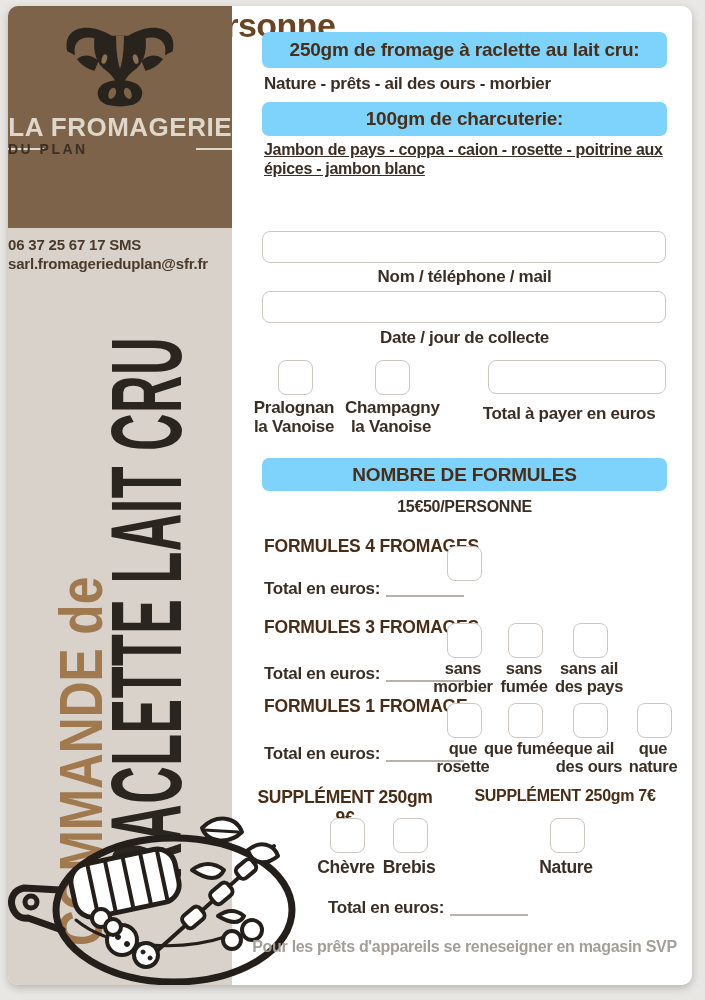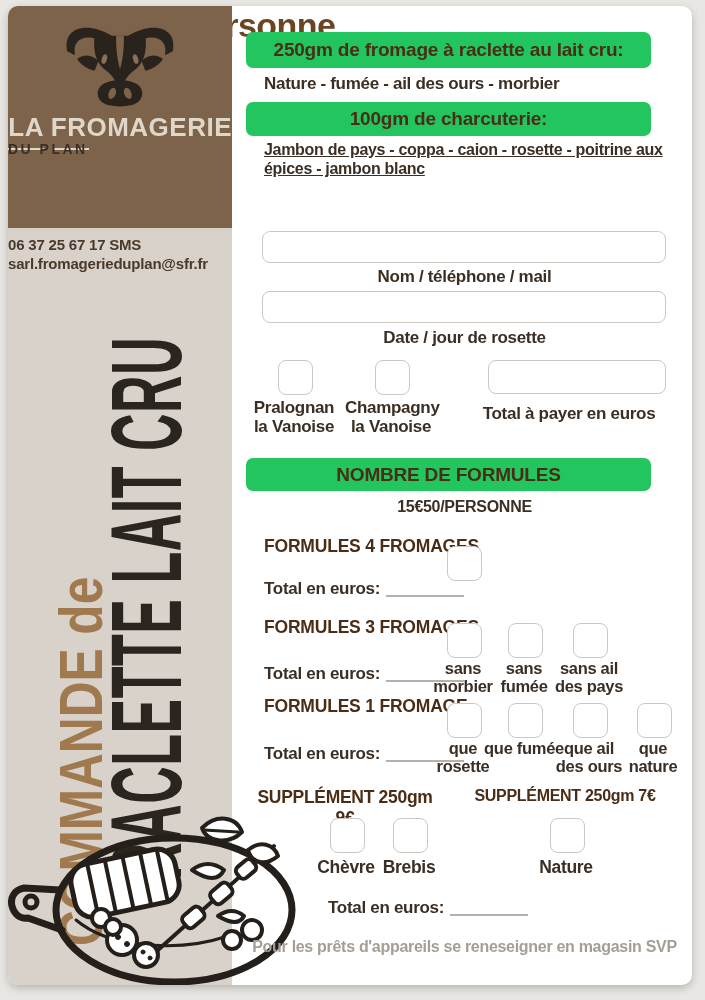--- a/index.html
+++ b/index.html
@@ -29,7 +29,7 @@
   .vtitle-sub{left:42px;top:940px;transform:rotate(-90deg) scaleX(.8);font-size:62px;color:#a1794f;letter-spacing:0;}
   .board{position:absolute;left:-2px;top:792px;}
   
-  .hbox{position:absolute;left:238px;width:405px;background:#22c55e;border-radius:7px;
+  .hbox{position:absolute;left:254px;width:405px;background:#7dd3fc;border-radius:7px;
         display:flex;align-items:center;justify-content:center;
         color:#4a2d16;font-weight:bold;letter-spacing:-.2px;}
   .txt{position:absolute;color:#3b2f25;font-weight:bold;letter-spacing:-.3px;}

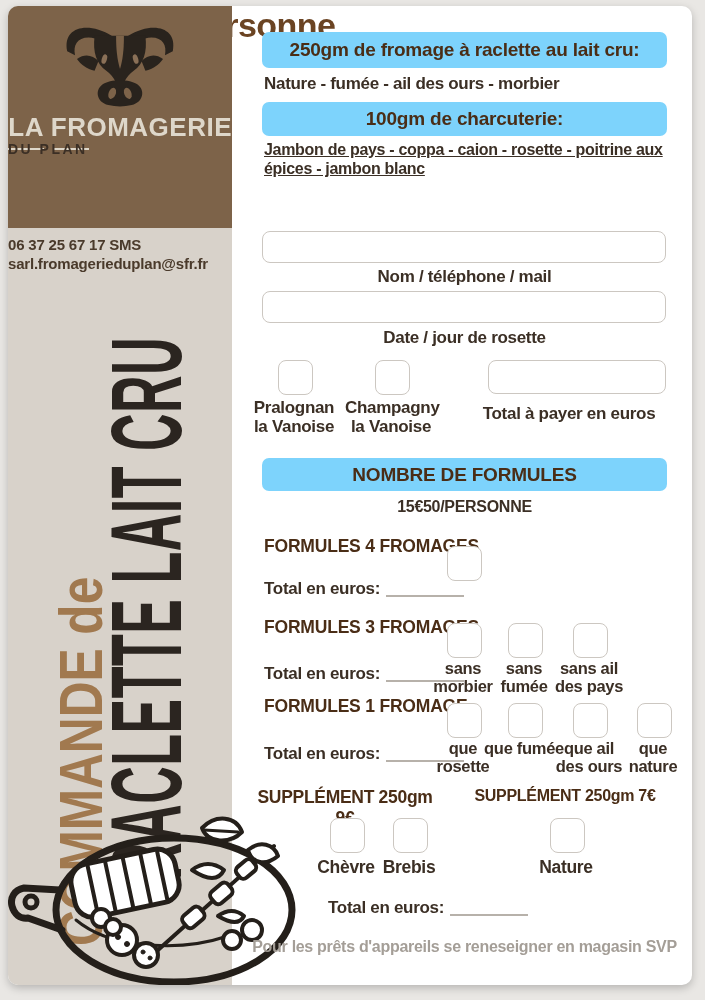--- a/index.html
+++ b/index.html
@@ -117,7 +117,7 @@
   <div class="hbox" style="top:26px;height:36px;font-size:19px;">
     <span>250gm de fromage à raclette au lait cru:</span>
   </div>
-  <div class="txt" style="left:256px;top:68px;width:405px;font-size:17px;">Nature - fumée - ail des ours - morbier</div>
+  <div class="txt" style="left:256px;top:68px;width:405px;font-size:17px;">Nature - prêts - ail des ours - morbier</div>
 
   <div class="hbox" style="top:96px;height:34px;font-size:19px;">
     <span>100gm de charcuterie:</span>

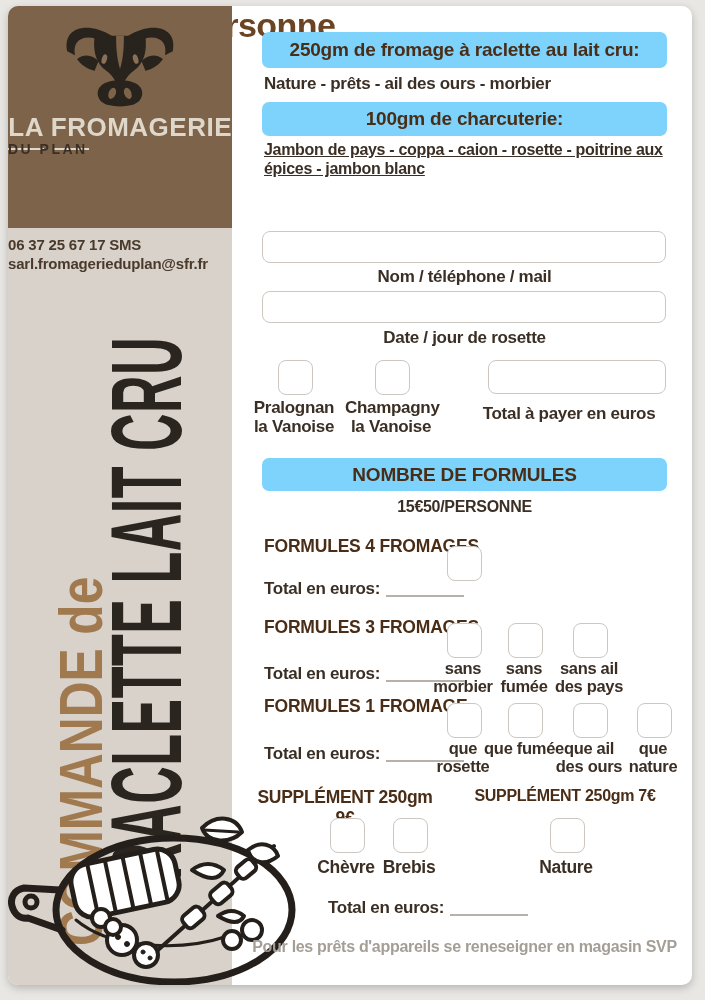--- a/index.html
+++ b/index.html
@@ -20,7 +20,7 @@
   .brand{position:absolute;left:0;top:0;width:224px;height:222px;background:#7d6349;}
   .brand svg{display:block;margin:14px auto 0;}
   .brand-name{margin-top:4px;text-align:right;color:#ded7ca;font-size:26px;font-weight:bold;letter-spacing:.5px;}
-  .brand-sub{display:flex;align-items:center;justify-content:flex-start;gap:9px;margin-top:5px;color:#ded7ca;}
+  .brand-sub{display:flex;align-items:center;justify-content:space-between;gap:9px;margin-top:5px;color:#ded7ca;}
   .brand-sub .rule{width:36px;height:2px;background:#ded7ca;}
   .brand-sub .txt{font-size:14px;font-weight:bold;letter-spacing:2.5px;}
   .contact{position:absolute;top:230px;left:0;width:224px;text-align:left;color:#4a3a2b;font-weight:bold;font-size:15px;line-height:1.25;letter-spacing:-.2px;}

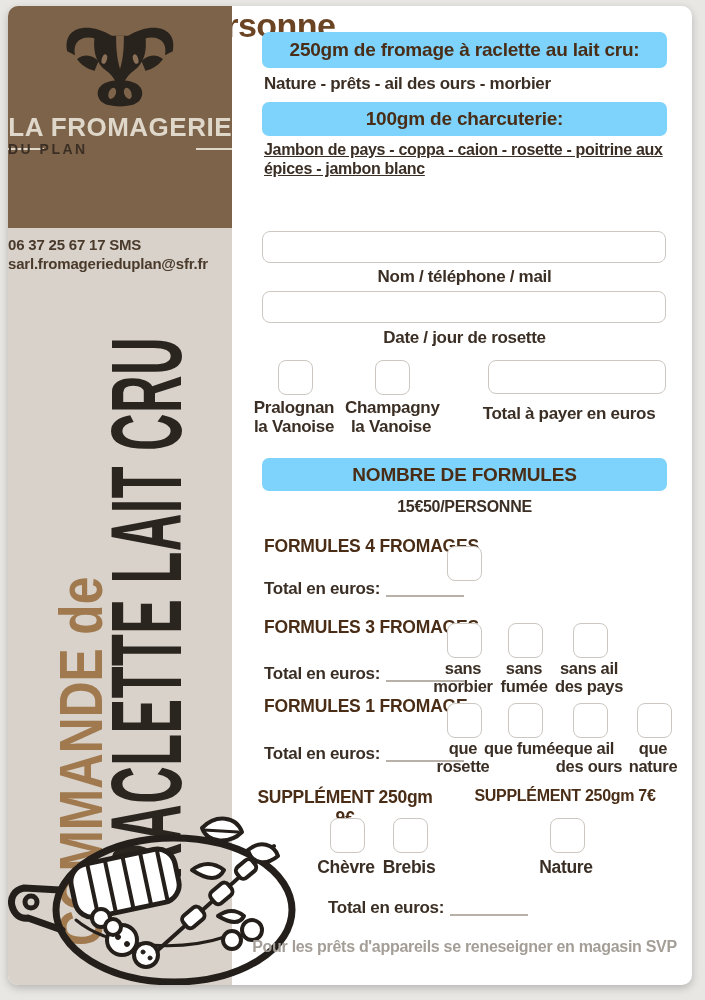--- a/index.html
+++ b/index.html
@@ -130,7 +130,7 @@
   <div class="txt center" style="left:254px;top:261px;width:405px;font-size:17px;">Nom / téléphone / mail</div>
 
   <div class="input" style="left:254px;top:285px;width:402px;height:30px;"></div>
-  <div class="txt center" style="left:254px;top:322px;width:405px;font-size:17px;">Date / jour de rosette</div>
+  <div class="txt center" style="left:254px;top:322px;width:405px;font-size:17px;">Date / jour de collecte</div>
 
   <div class="cb" style="left:270px;top:354px;"></div>
   <div class="cb" style="left:367px;top:354px;"></div>

